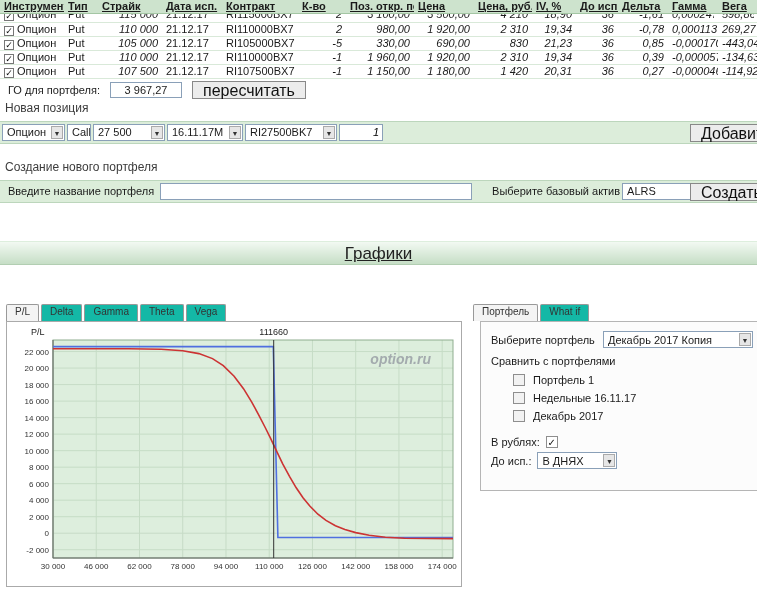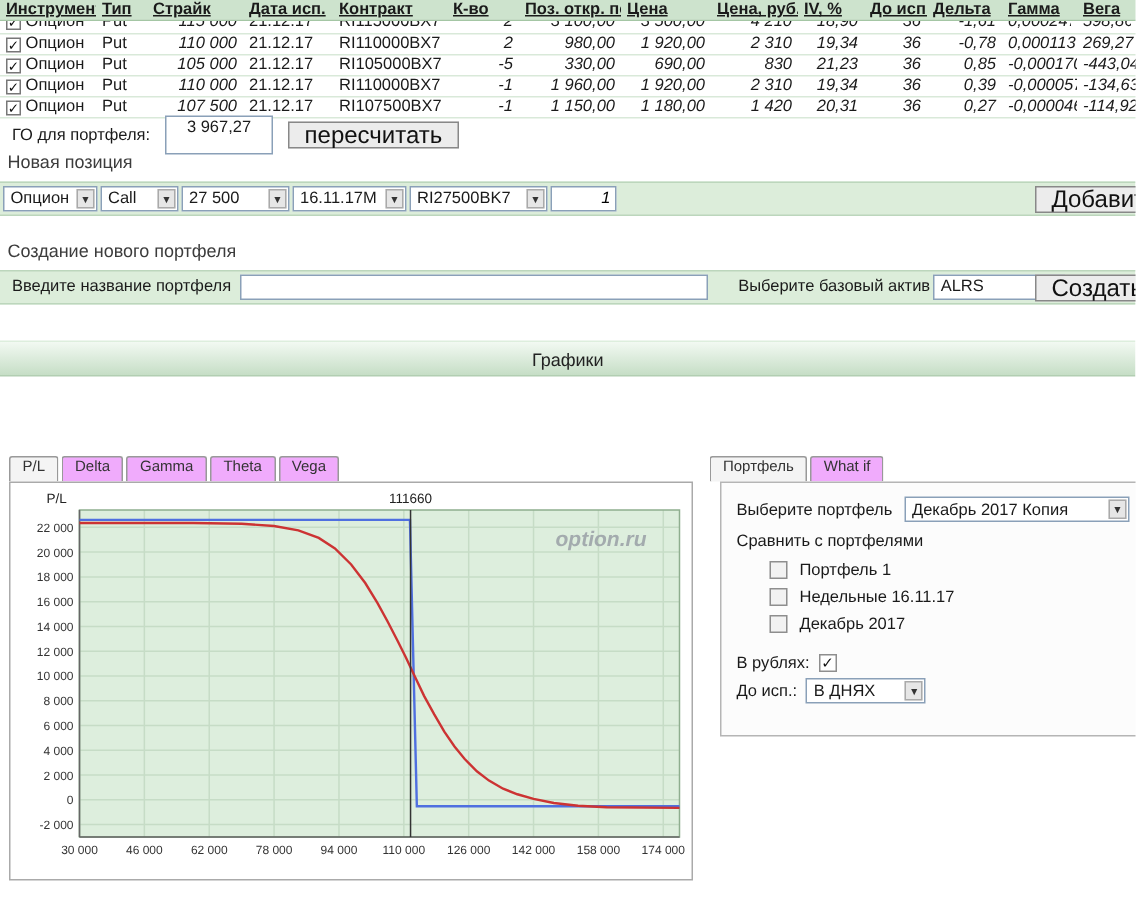--- a/index.html
+++ b/index.html
@@ -31,7 +31,7 @@
   .cw .ci { margin-top:-6px; white-space:nowrap; }
   
   .go-row { display:flex; align-items:center; gap:10px; padding:3px 0 0 8px; height:20px; }
-  .go-value { border:1px solid #8aa0b8; background:#fff; width:72px; height:26px; line-height:14px; text-align:center; }
+  .go-value { border:1px solid #8aa0b8; background:#fff; width:72px; height:16px; line-height:14px; text-align:center; }
   .btn {
     background:#ececec; border:1px solid #888; height:18px; font-size:16px;
     padding:0 10px; font-family:inherit; color:#111; white-space:nowrap;

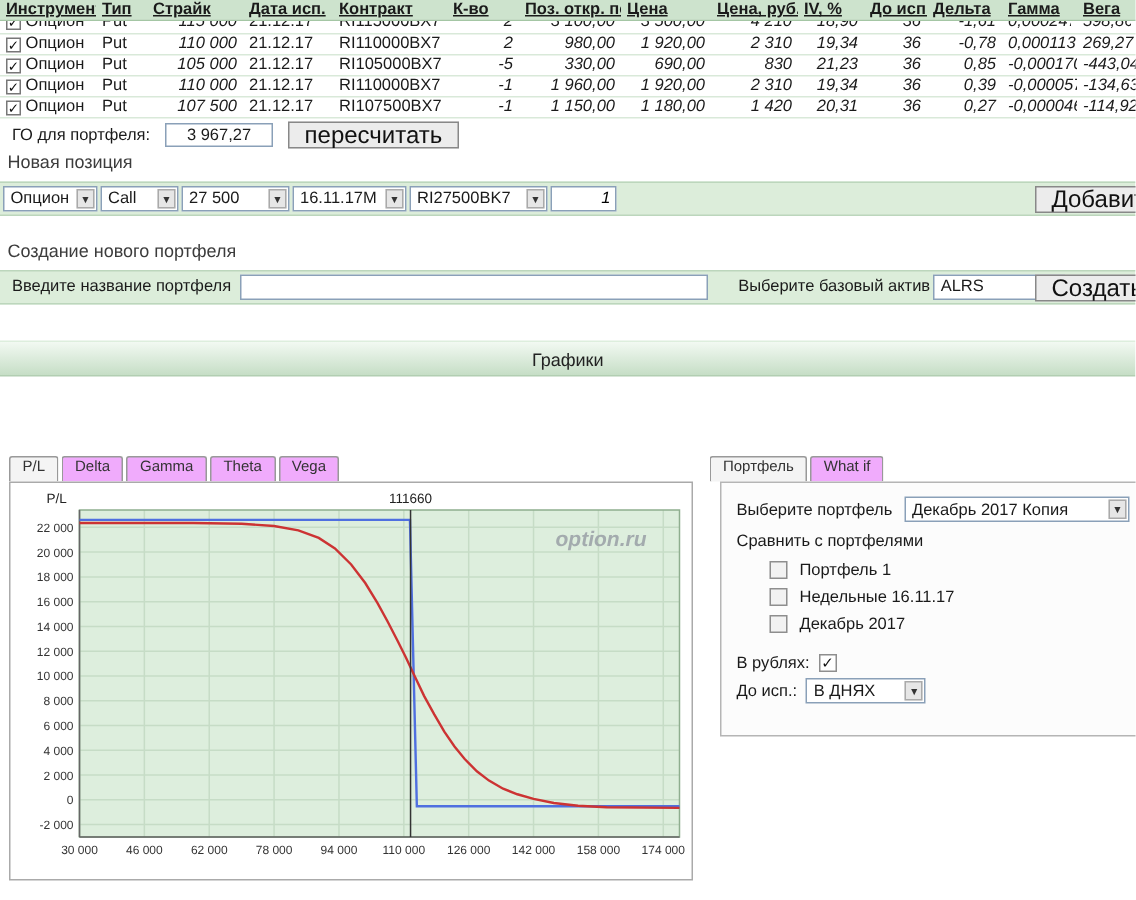--- a/index.html
+++ b/index.html
@@ -278,7 +278,7 @@
       <span>Опцион</span>
       <span class="arr">▼</span>
     </span>
-  <span class="sel" style="width:52px">
+  <span class="sel" style="width:24px">
       <span>Call</span>
       <span class="arr">▼</span>
     </span>

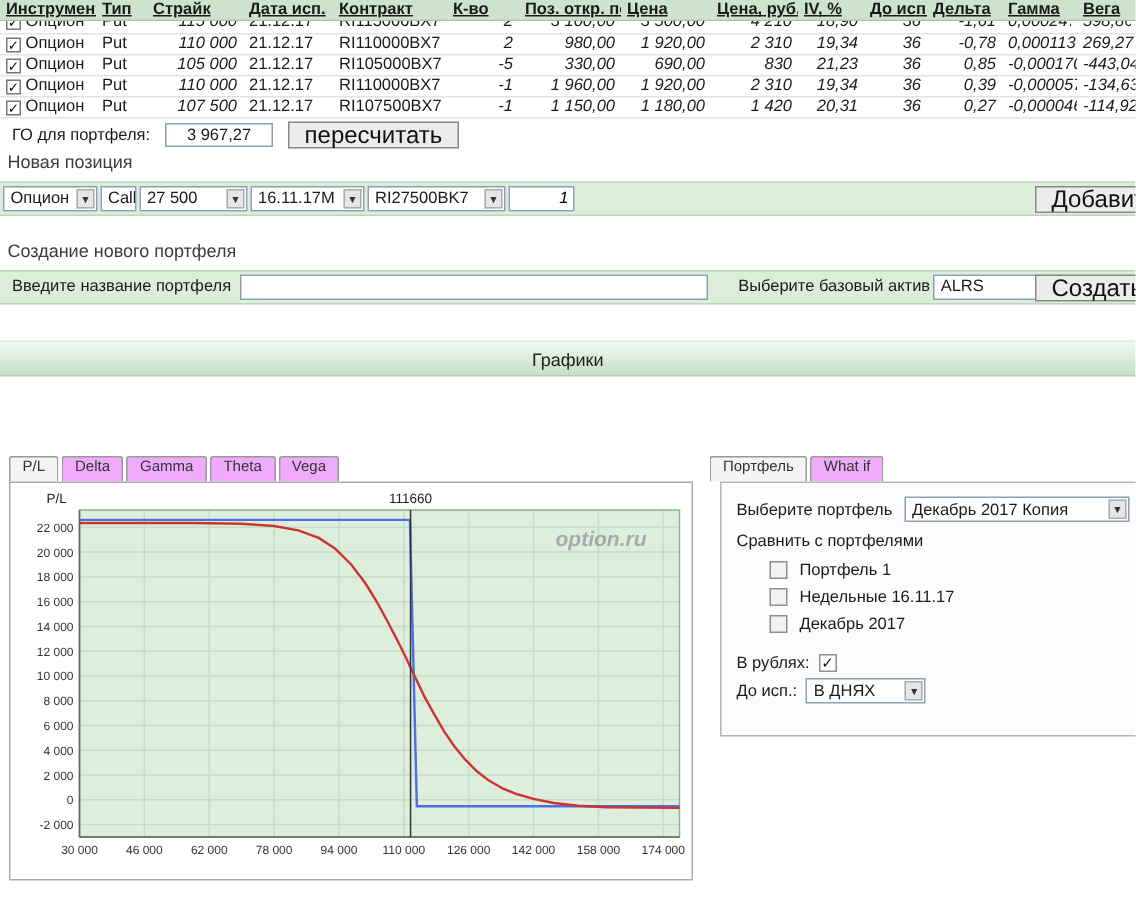--- a/index.html
+++ b/index.html
@@ -54,8 +54,8 @@
   .abs-btn { position:absolute; left:690px; top:2px; width:120px; }
   
   .charts-bar {
-    margin-top:24px; height:24px; line-height:24px; text-align:center; font-size:12px; color:#222;
-    background:linear-gradient(#f2f9f2,#c6dec6); border-top:1px solid #ddeedd; border-bottom:1px solid #b2ceb2;
+    margin-top:38px; height:24px; line-height:24px; text-align:center; font-size:17px; color:#222;
+    background:linear-gradient(#f2f9f2,#c6dec6); border-top:1px solid #ddeedd; border-bottom:1px solid #b2ceb2;text-decoration:underline;
   }
   
   .tabs { position:absolute; display:flex; gap:2px; }

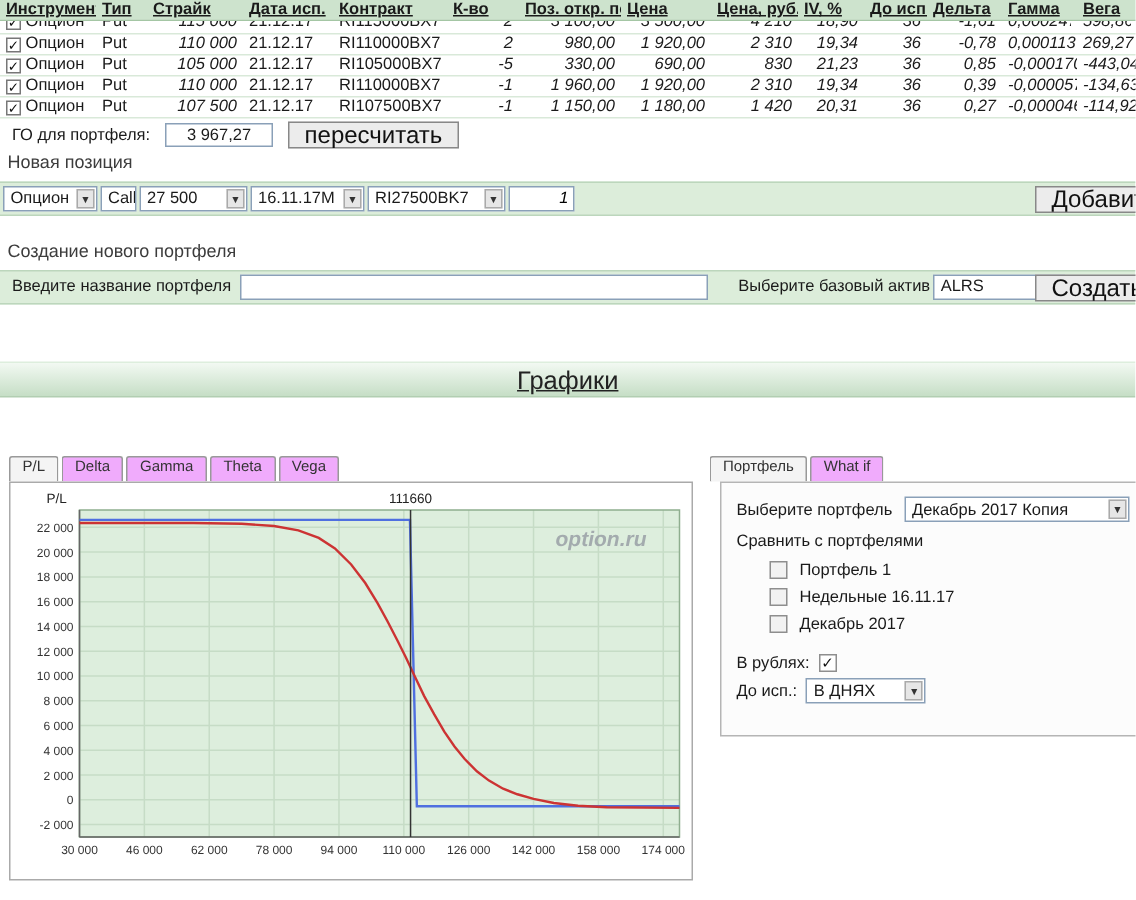--- a/index.html
+++ b/index.html
@@ -60,7 +60,7 @@
   
   .tabs { position:absolute; display:flex; gap:2px; }
   .tab {
-    background:#f0abfc; border:1px solid #999; border-bottom:none; padding:1px 8px 2px;
+    background:#14b8a6; border:1px solid #999; border-bottom:none; padding:1px 8px 2px;
     font-size:10px; color:#333; border-radius:2px 2px 0 0; height:17px;
   }
   .tab.checked { background:#f4f4f4; }

